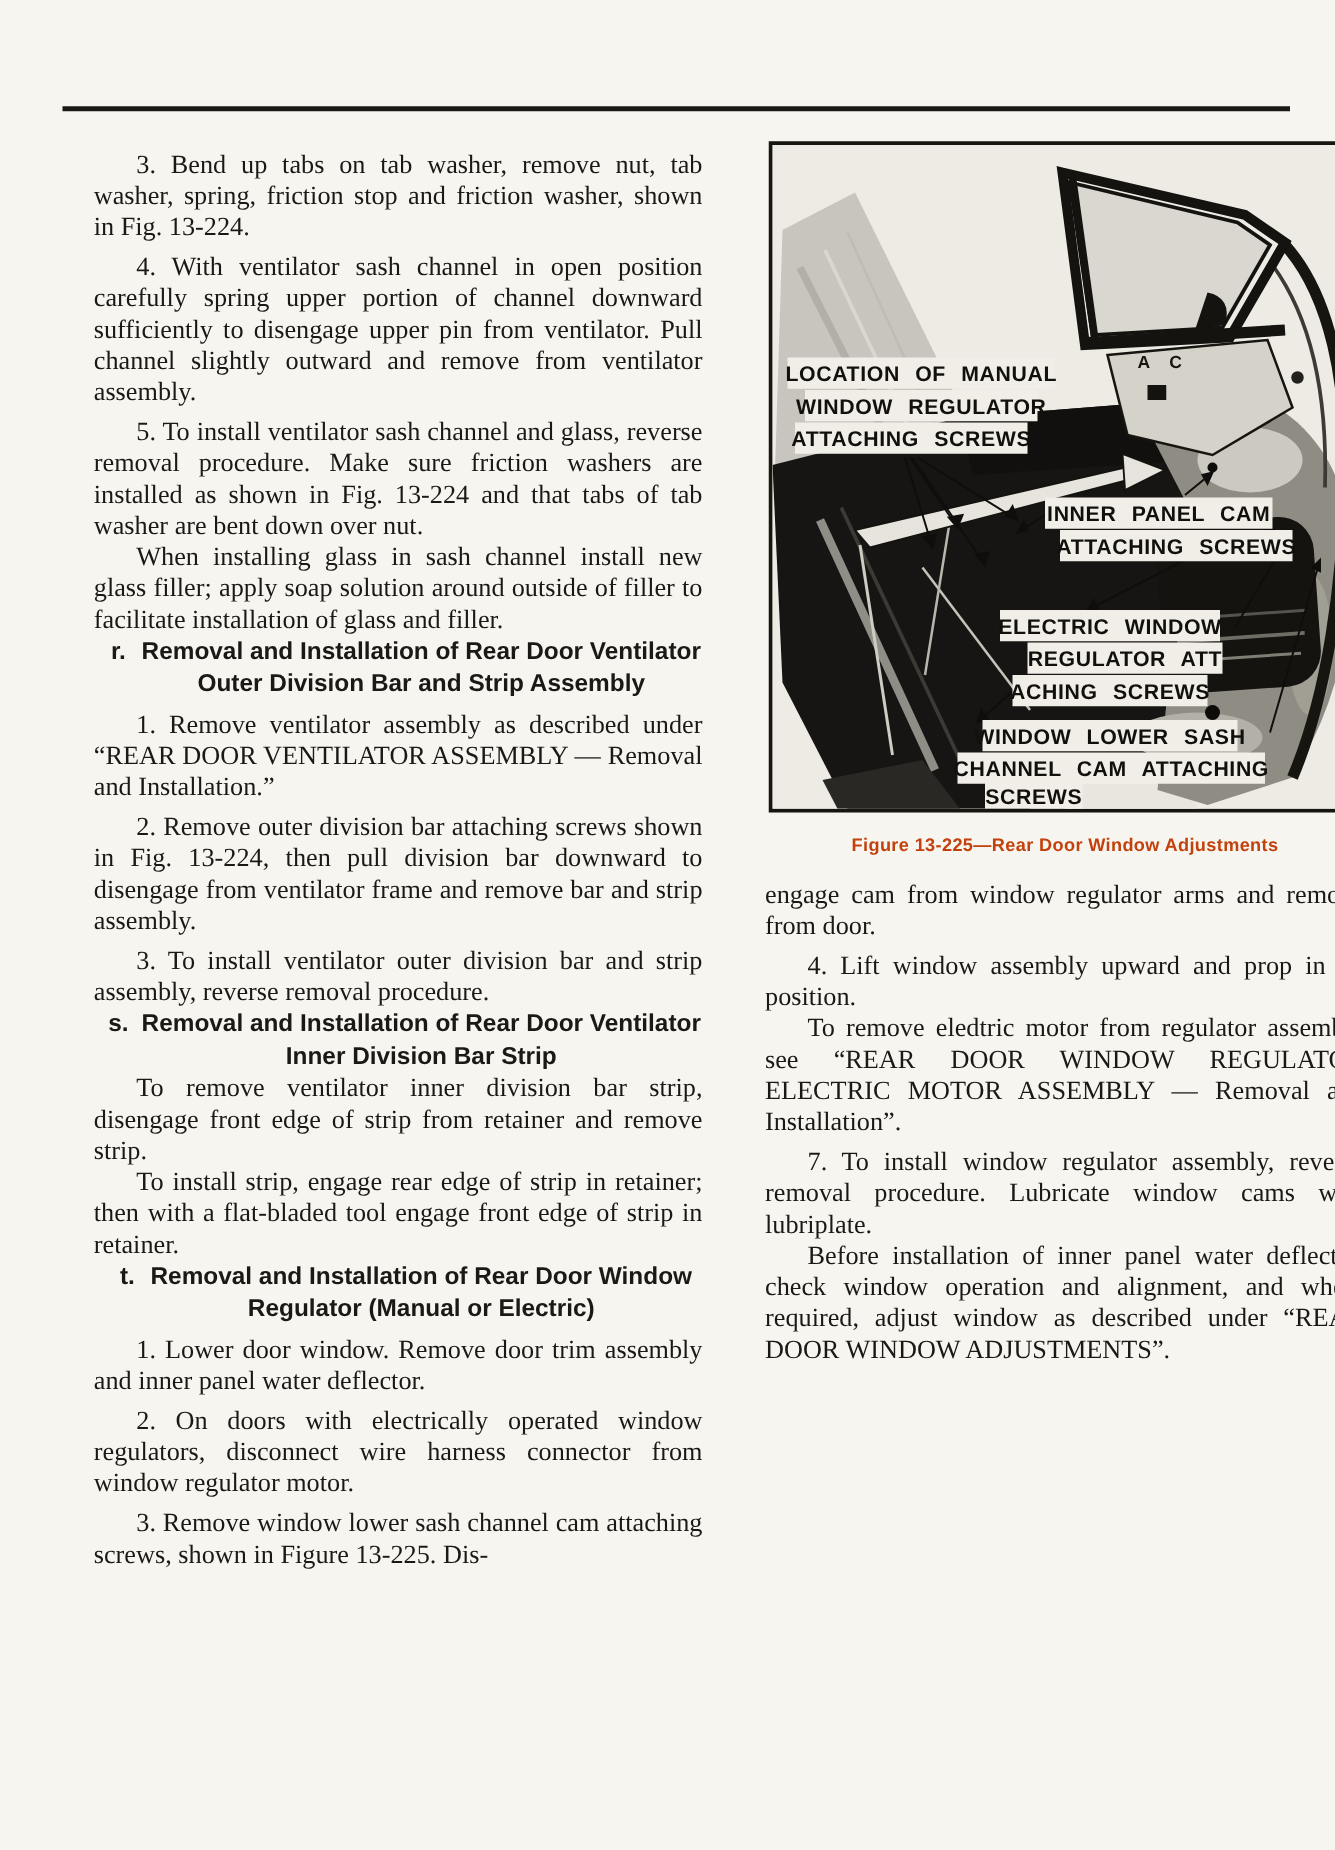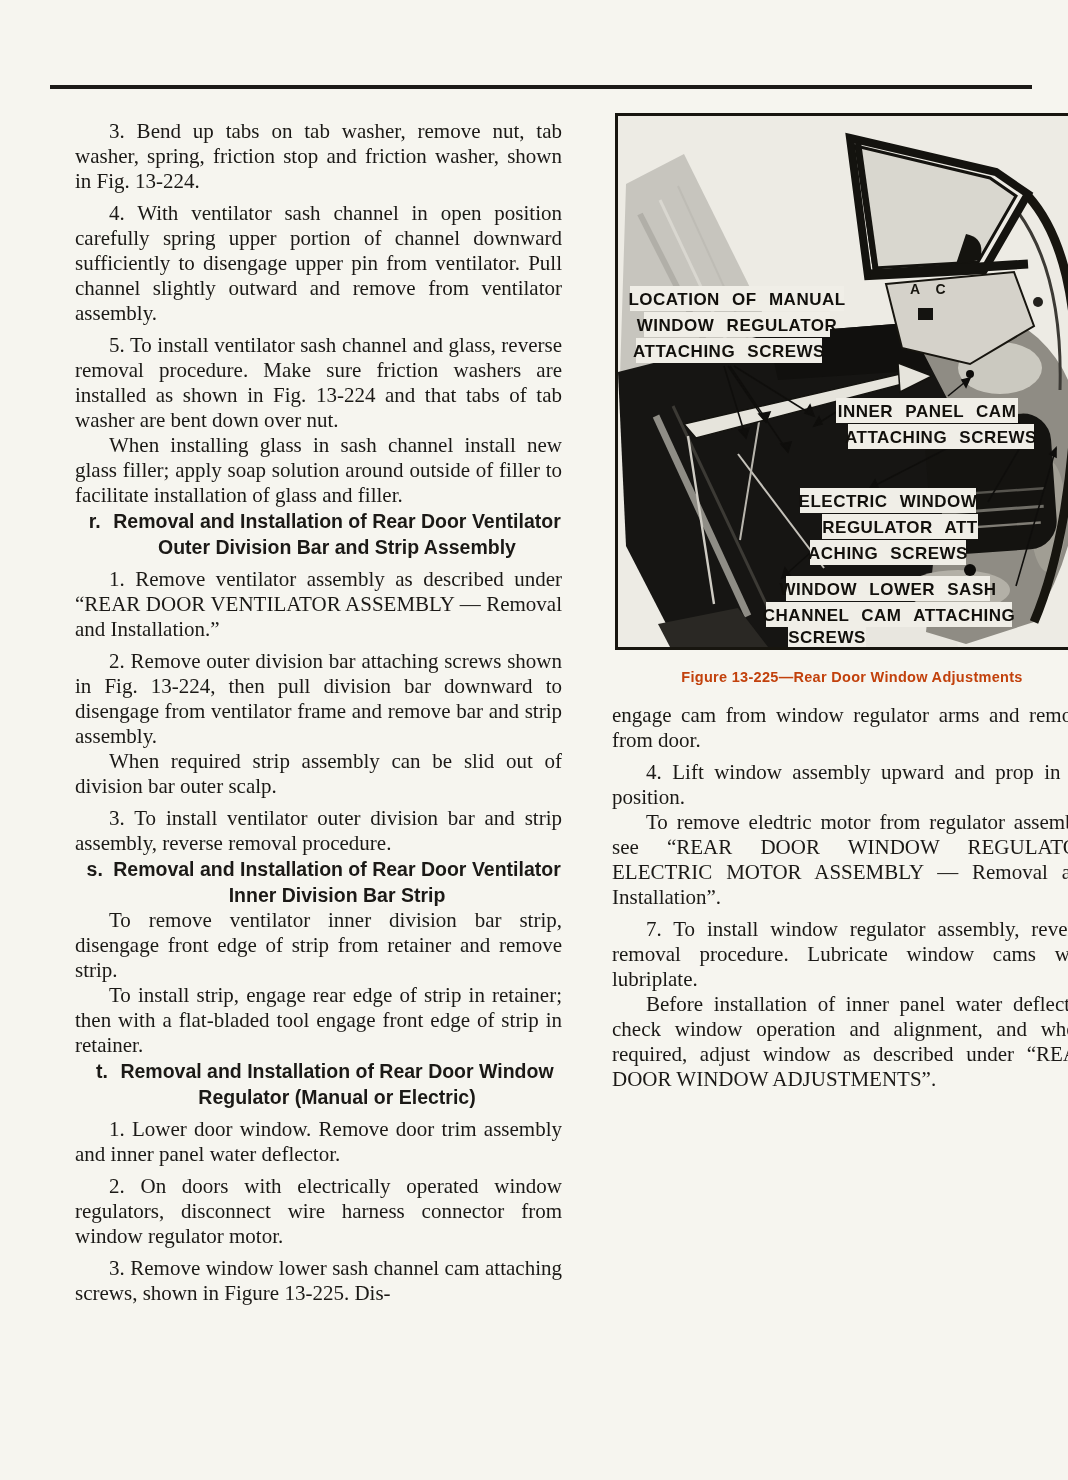--- a/index.html
+++ b/index.html
@@ -81,7 +81,6 @@
     <p class="subhead"><span class="lbl">r.</span><span>Removal and Installation of Rear Door Ventilator Outer Division Bar and Strip Assembly</span></p>
     <p class="para">1. Remove ventilator assembly as described under “REAR DOOR VENTILATOR ASSEMBLY — Removal and Installation.”</p>
     <p class="para">2. Remove outer division bar attaching screws shown in Fig. 13-224, then pull division bar downward to disengage from ventilator frame and remove bar and strip assembly.</p>
-    <p class="flow">When required strip assembly can be slid out of division bar outer scalp.</p>
     <p class="para">3. To install ventilator outer division bar and strip assembly, reverse removal procedure.</p>
     <p class="subhead"><span class="lbl">s.</span><span>Removal and Installation of Rear Door Ventilator Inner Division Bar Strip</span></p>
     <p class="flow">To remove ventilator inner division bar strip, disengage front edge of strip from retainer and remove strip.</p>

